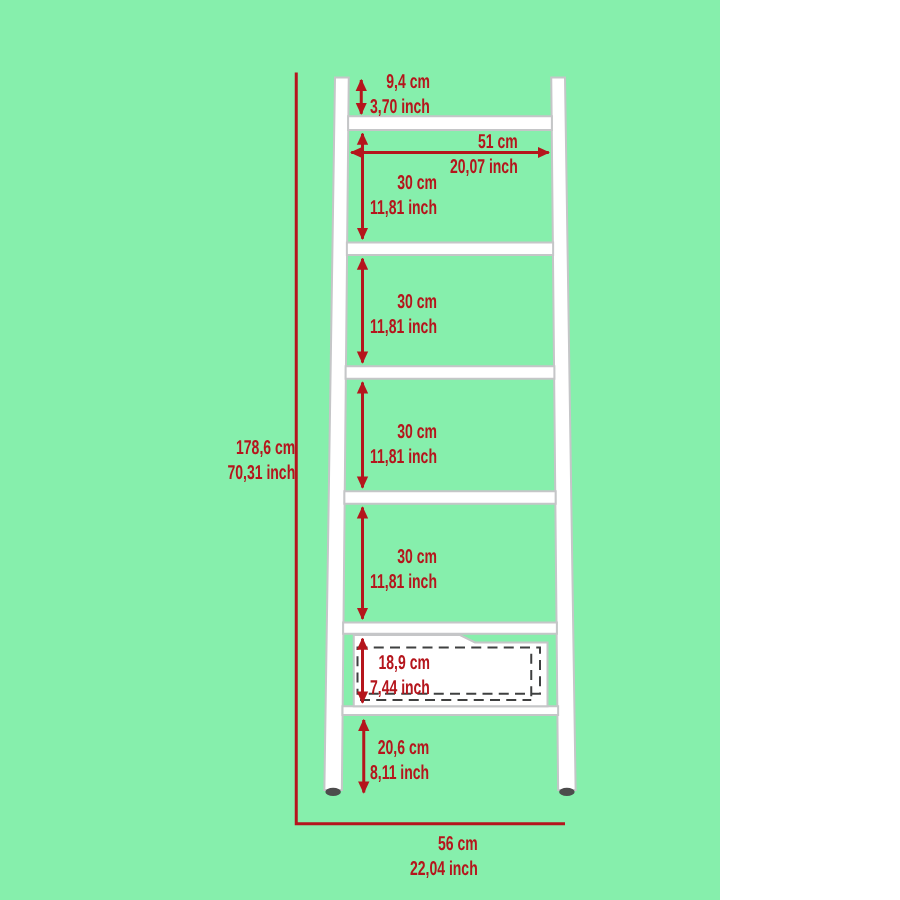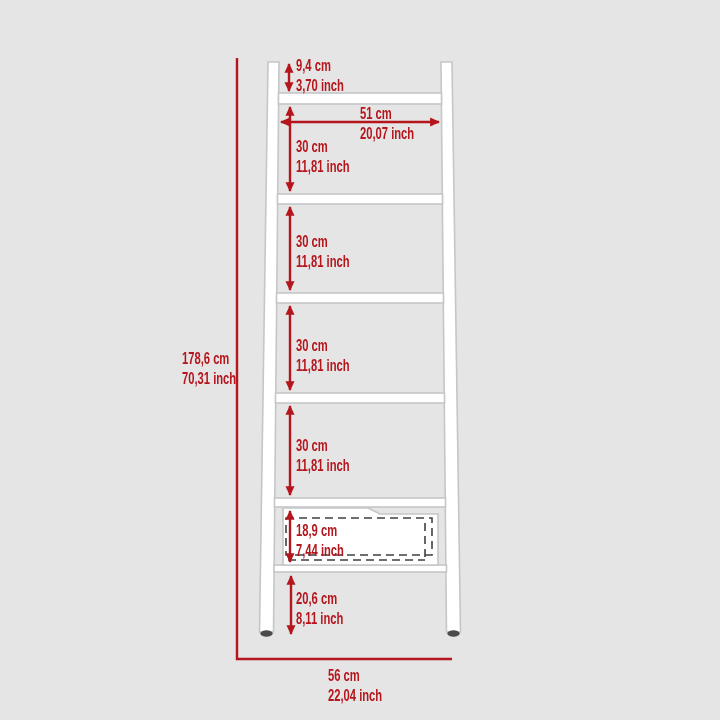--- a/index.html
+++ b/index.html
@@ -5,10 +5,11 @@
   html,body{margin:0;padding:0;background:#fff;}
   .stage{
     position:relative;
-    width:720px;height:720px;
-    background:#e5e5e5;
+    width:576px;height:720px;
+    background:#86efac;
     overflow:hidden;
     font-family:"Liberation Sans", sans-serif;
+    text-align:right;
   }
   .stage svg{position:absolute;left:0;top:0;}
   .dim-label{

